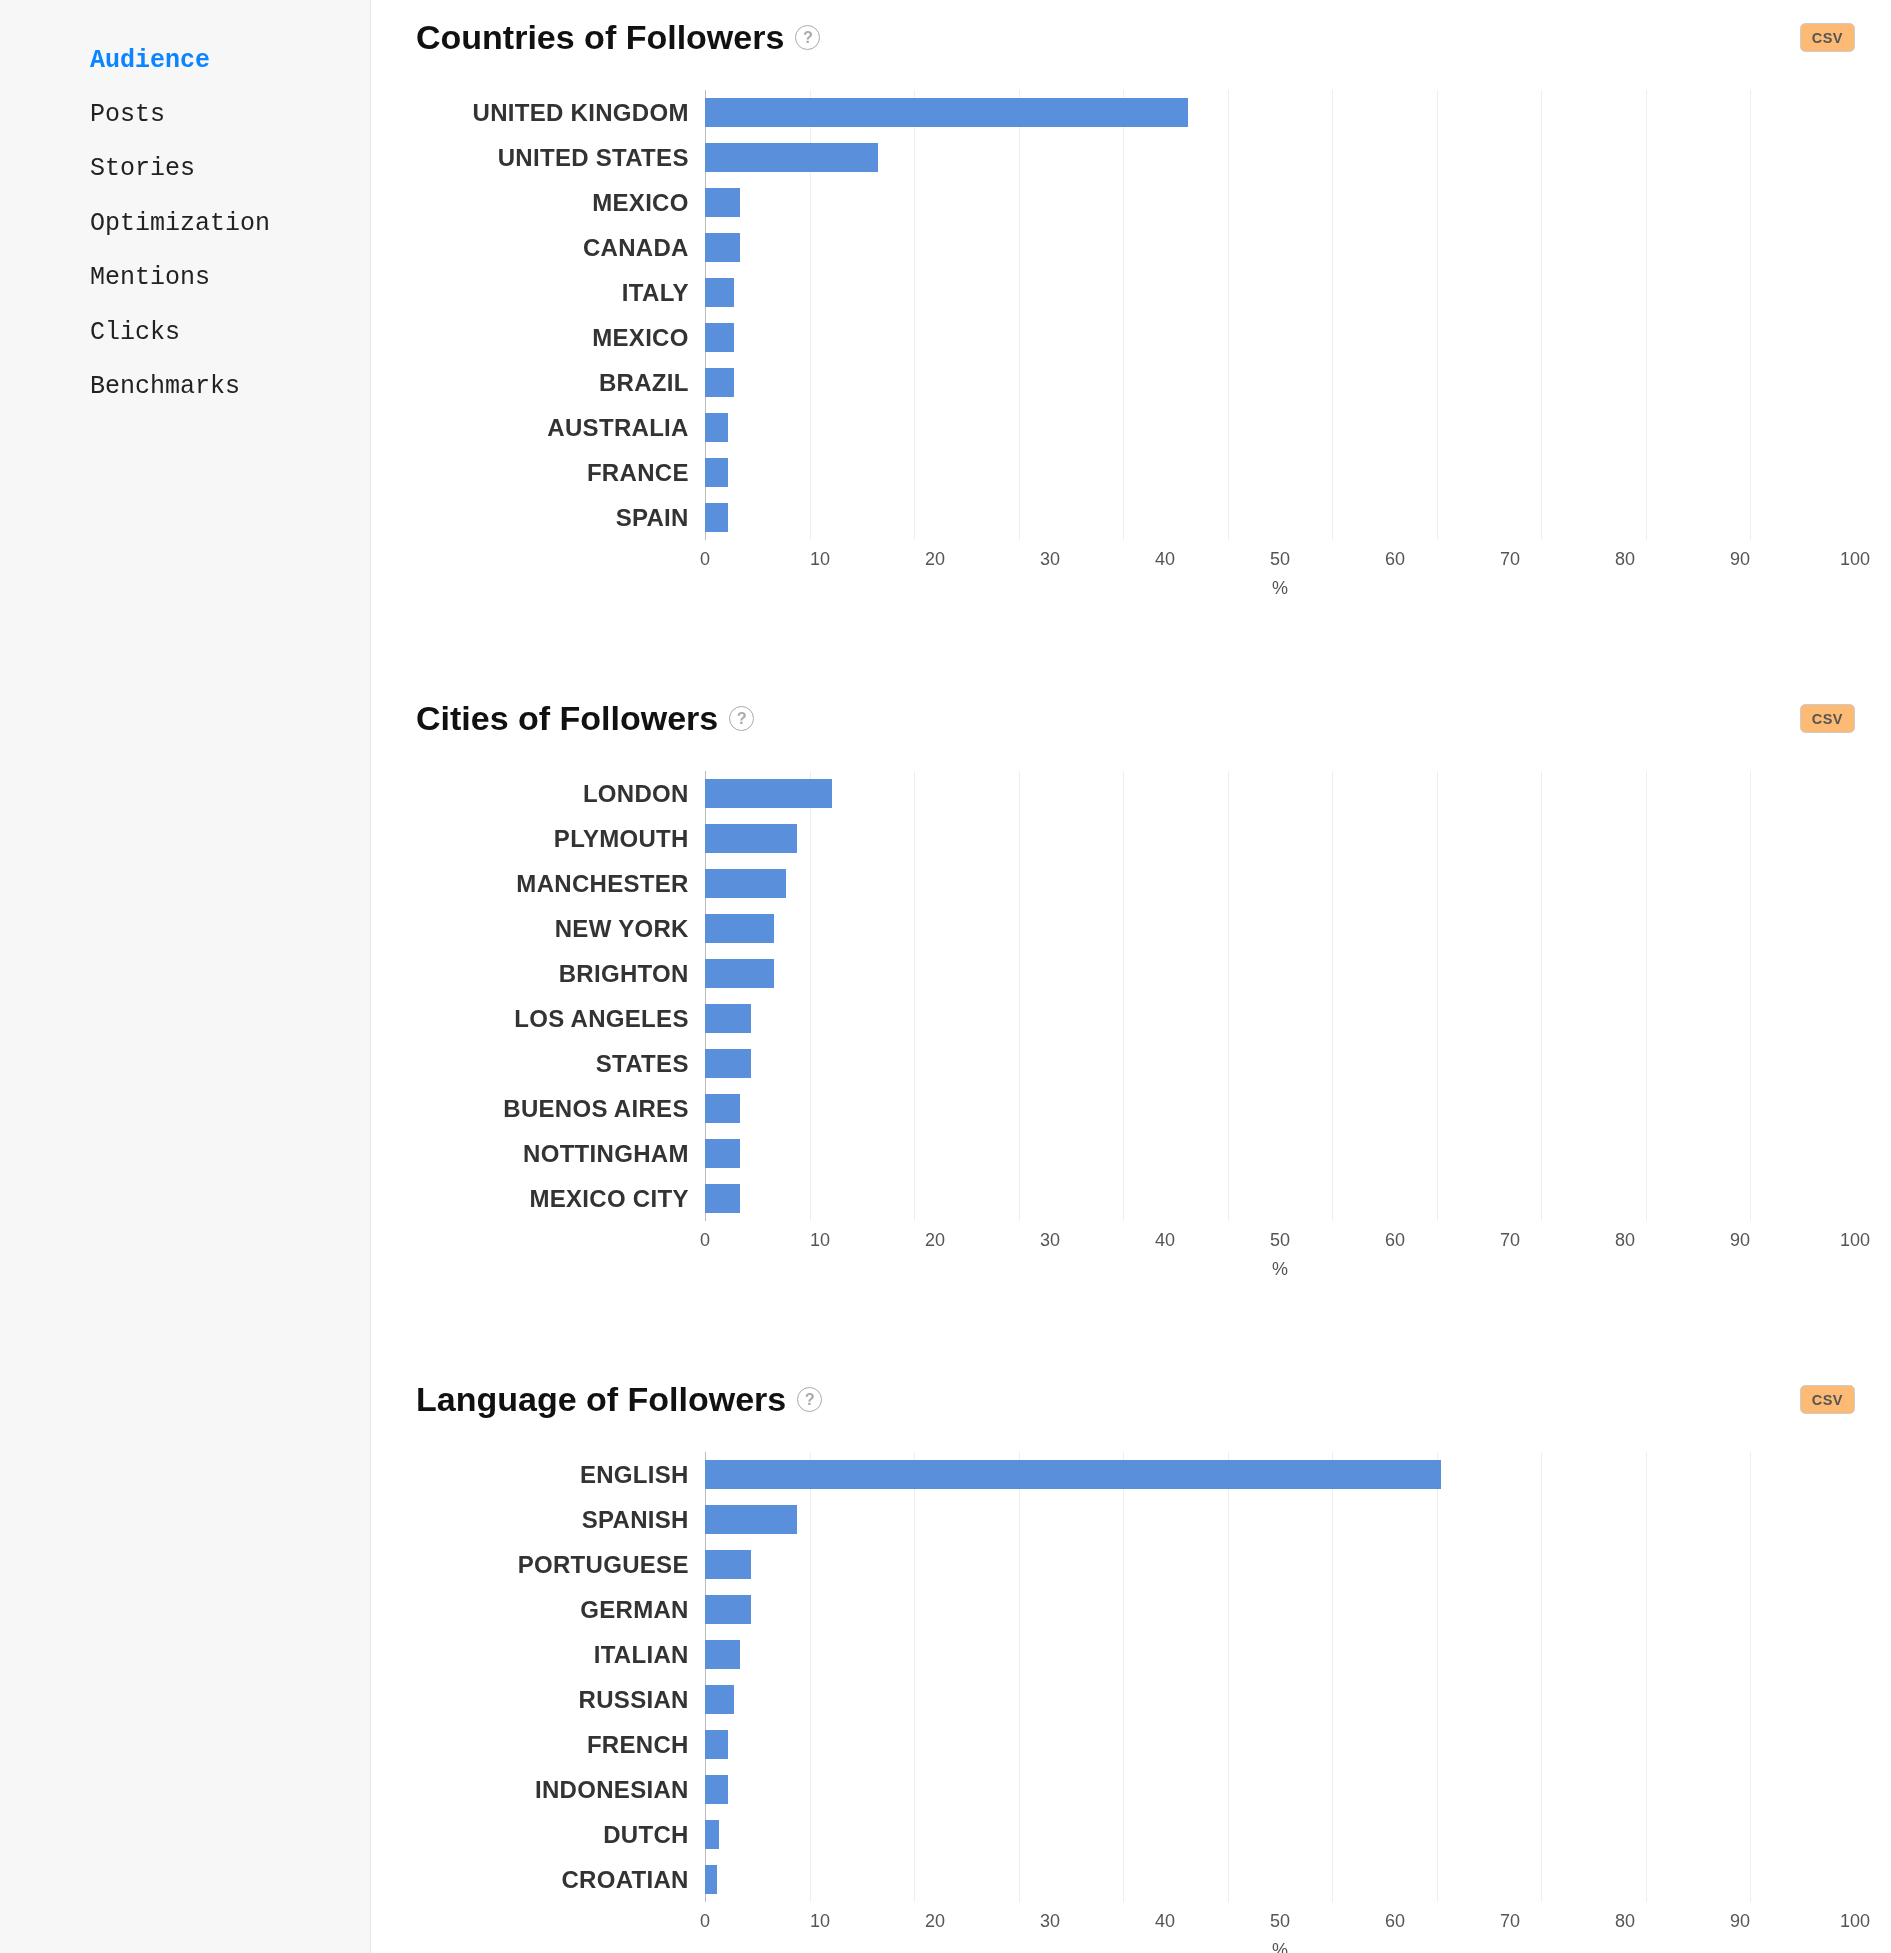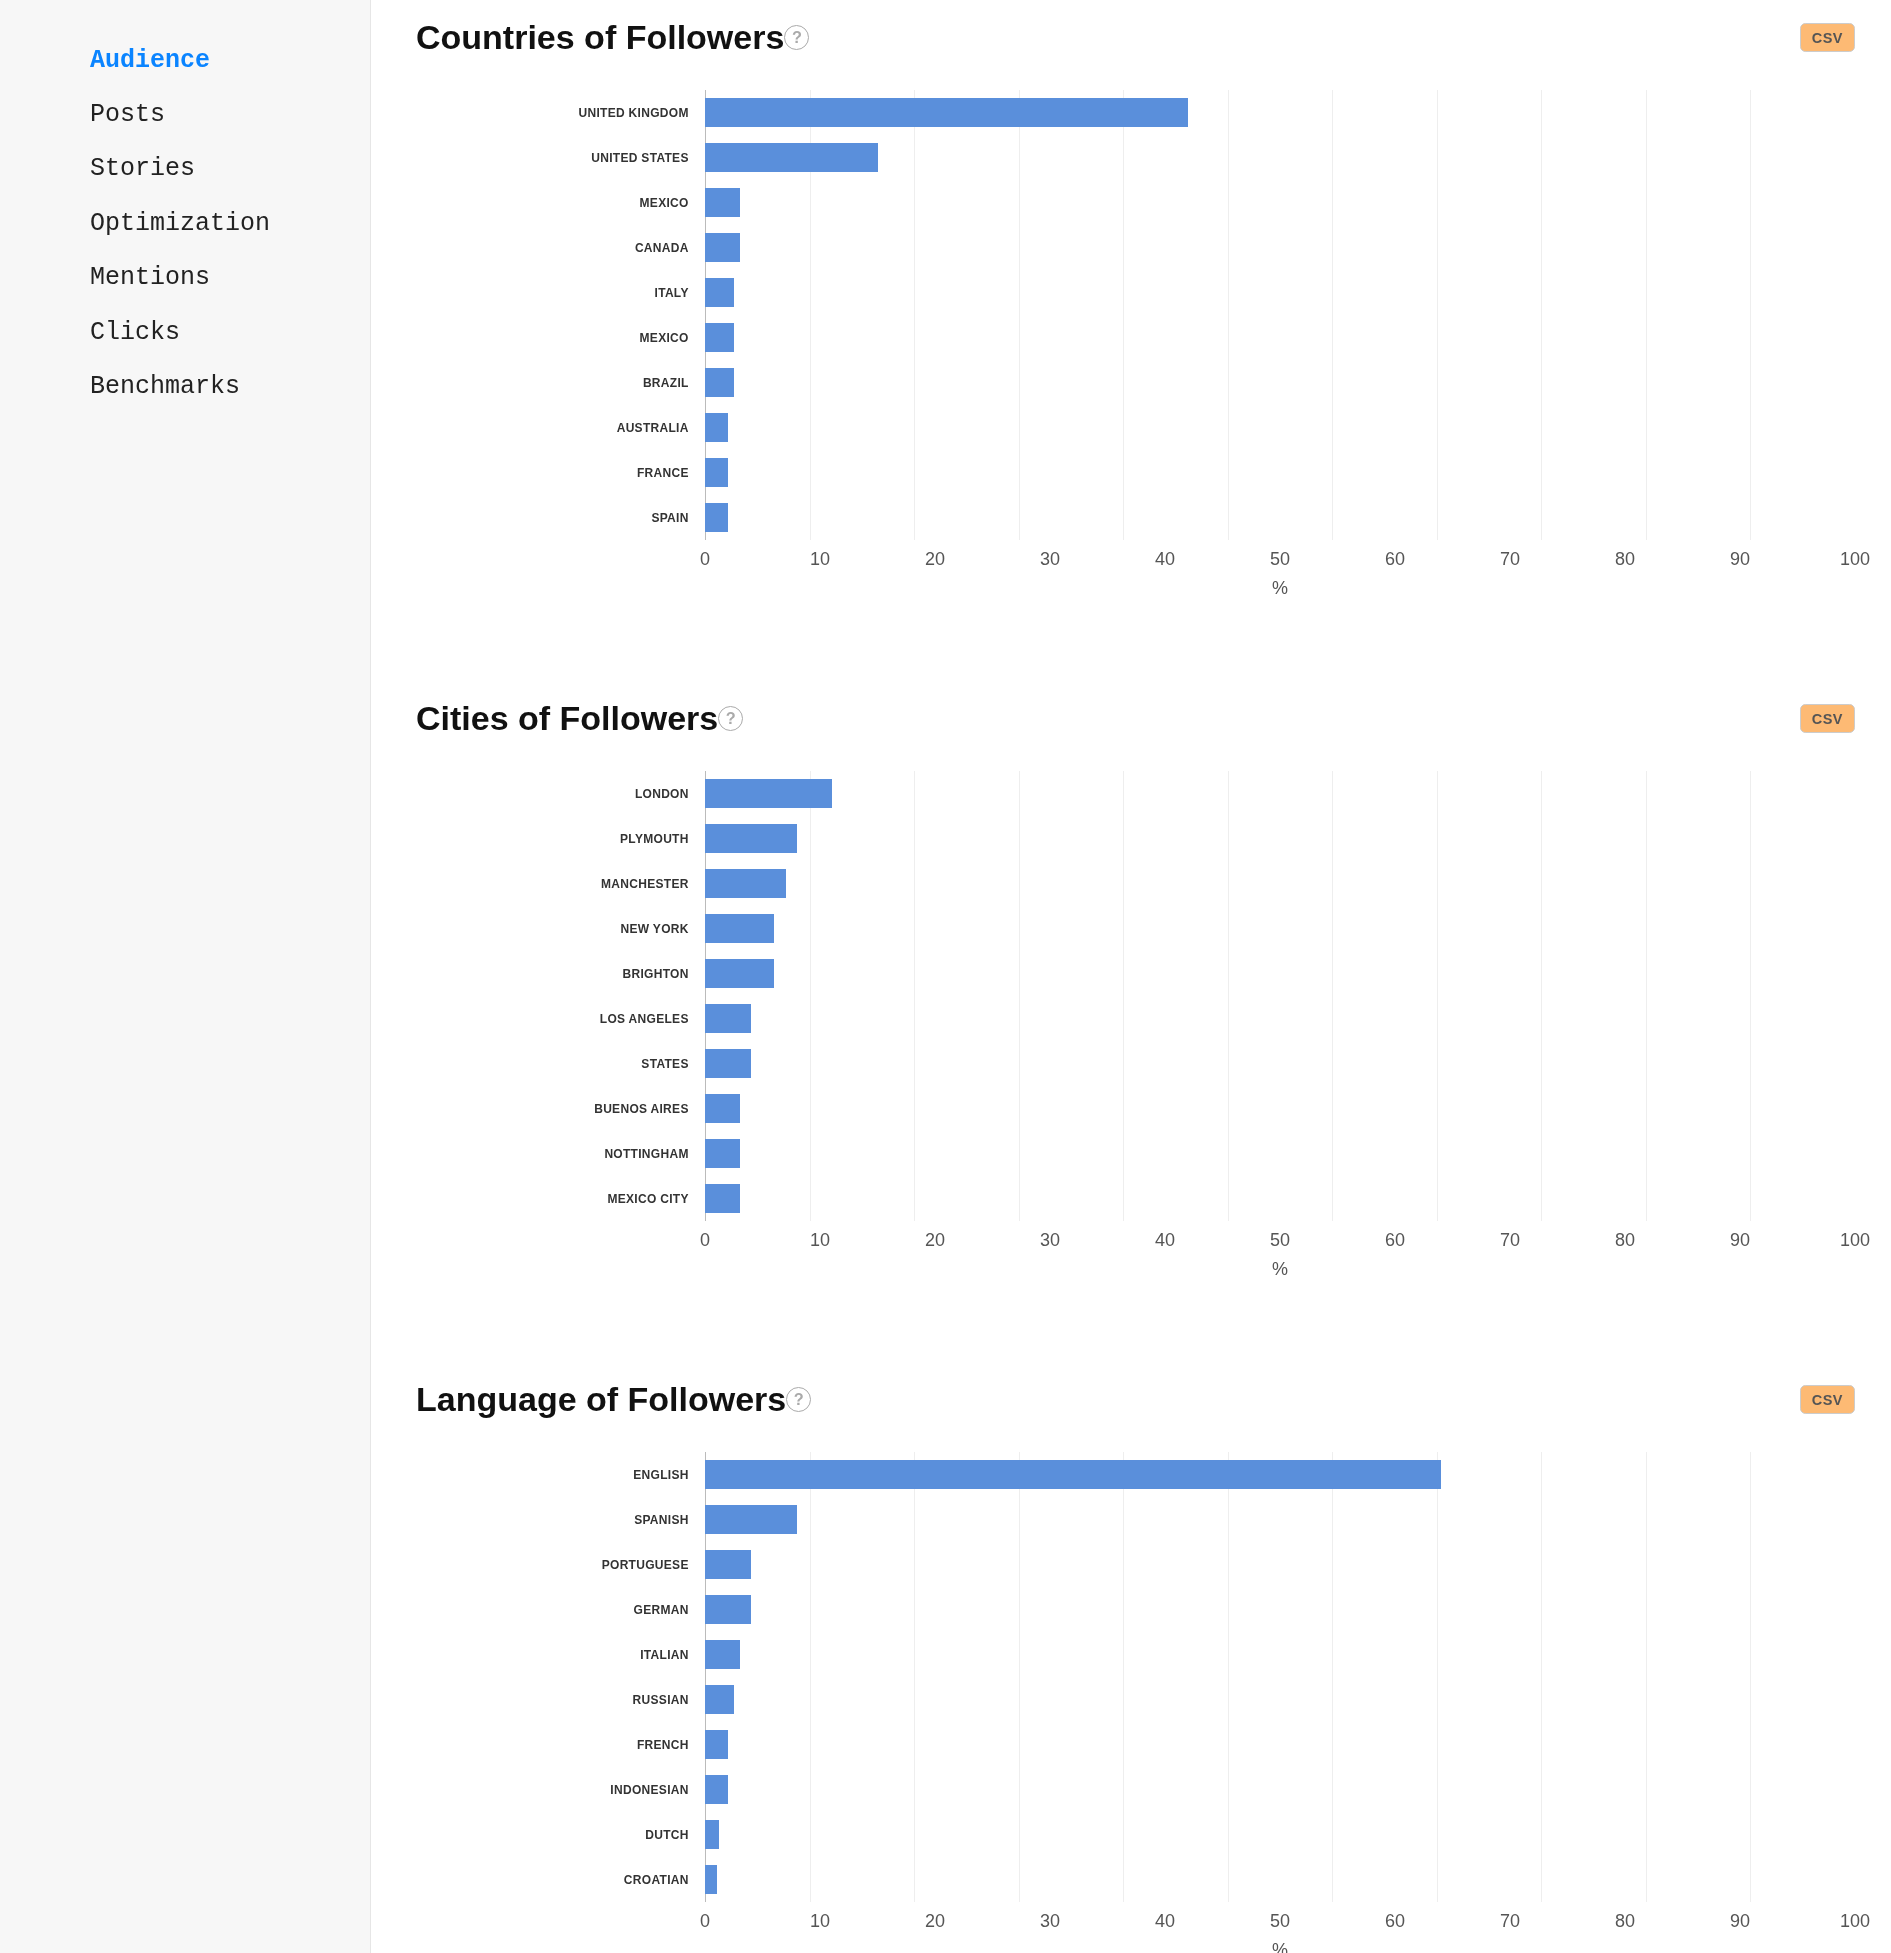--- a/index.html
+++ b/index.html
@@ -45,6 +45,7 @@
 .chart-title-wrap {
   display: flex;
   align-items: center;
+  gap: 11px;
 }
 .chart-title {
   font-size: 34px;

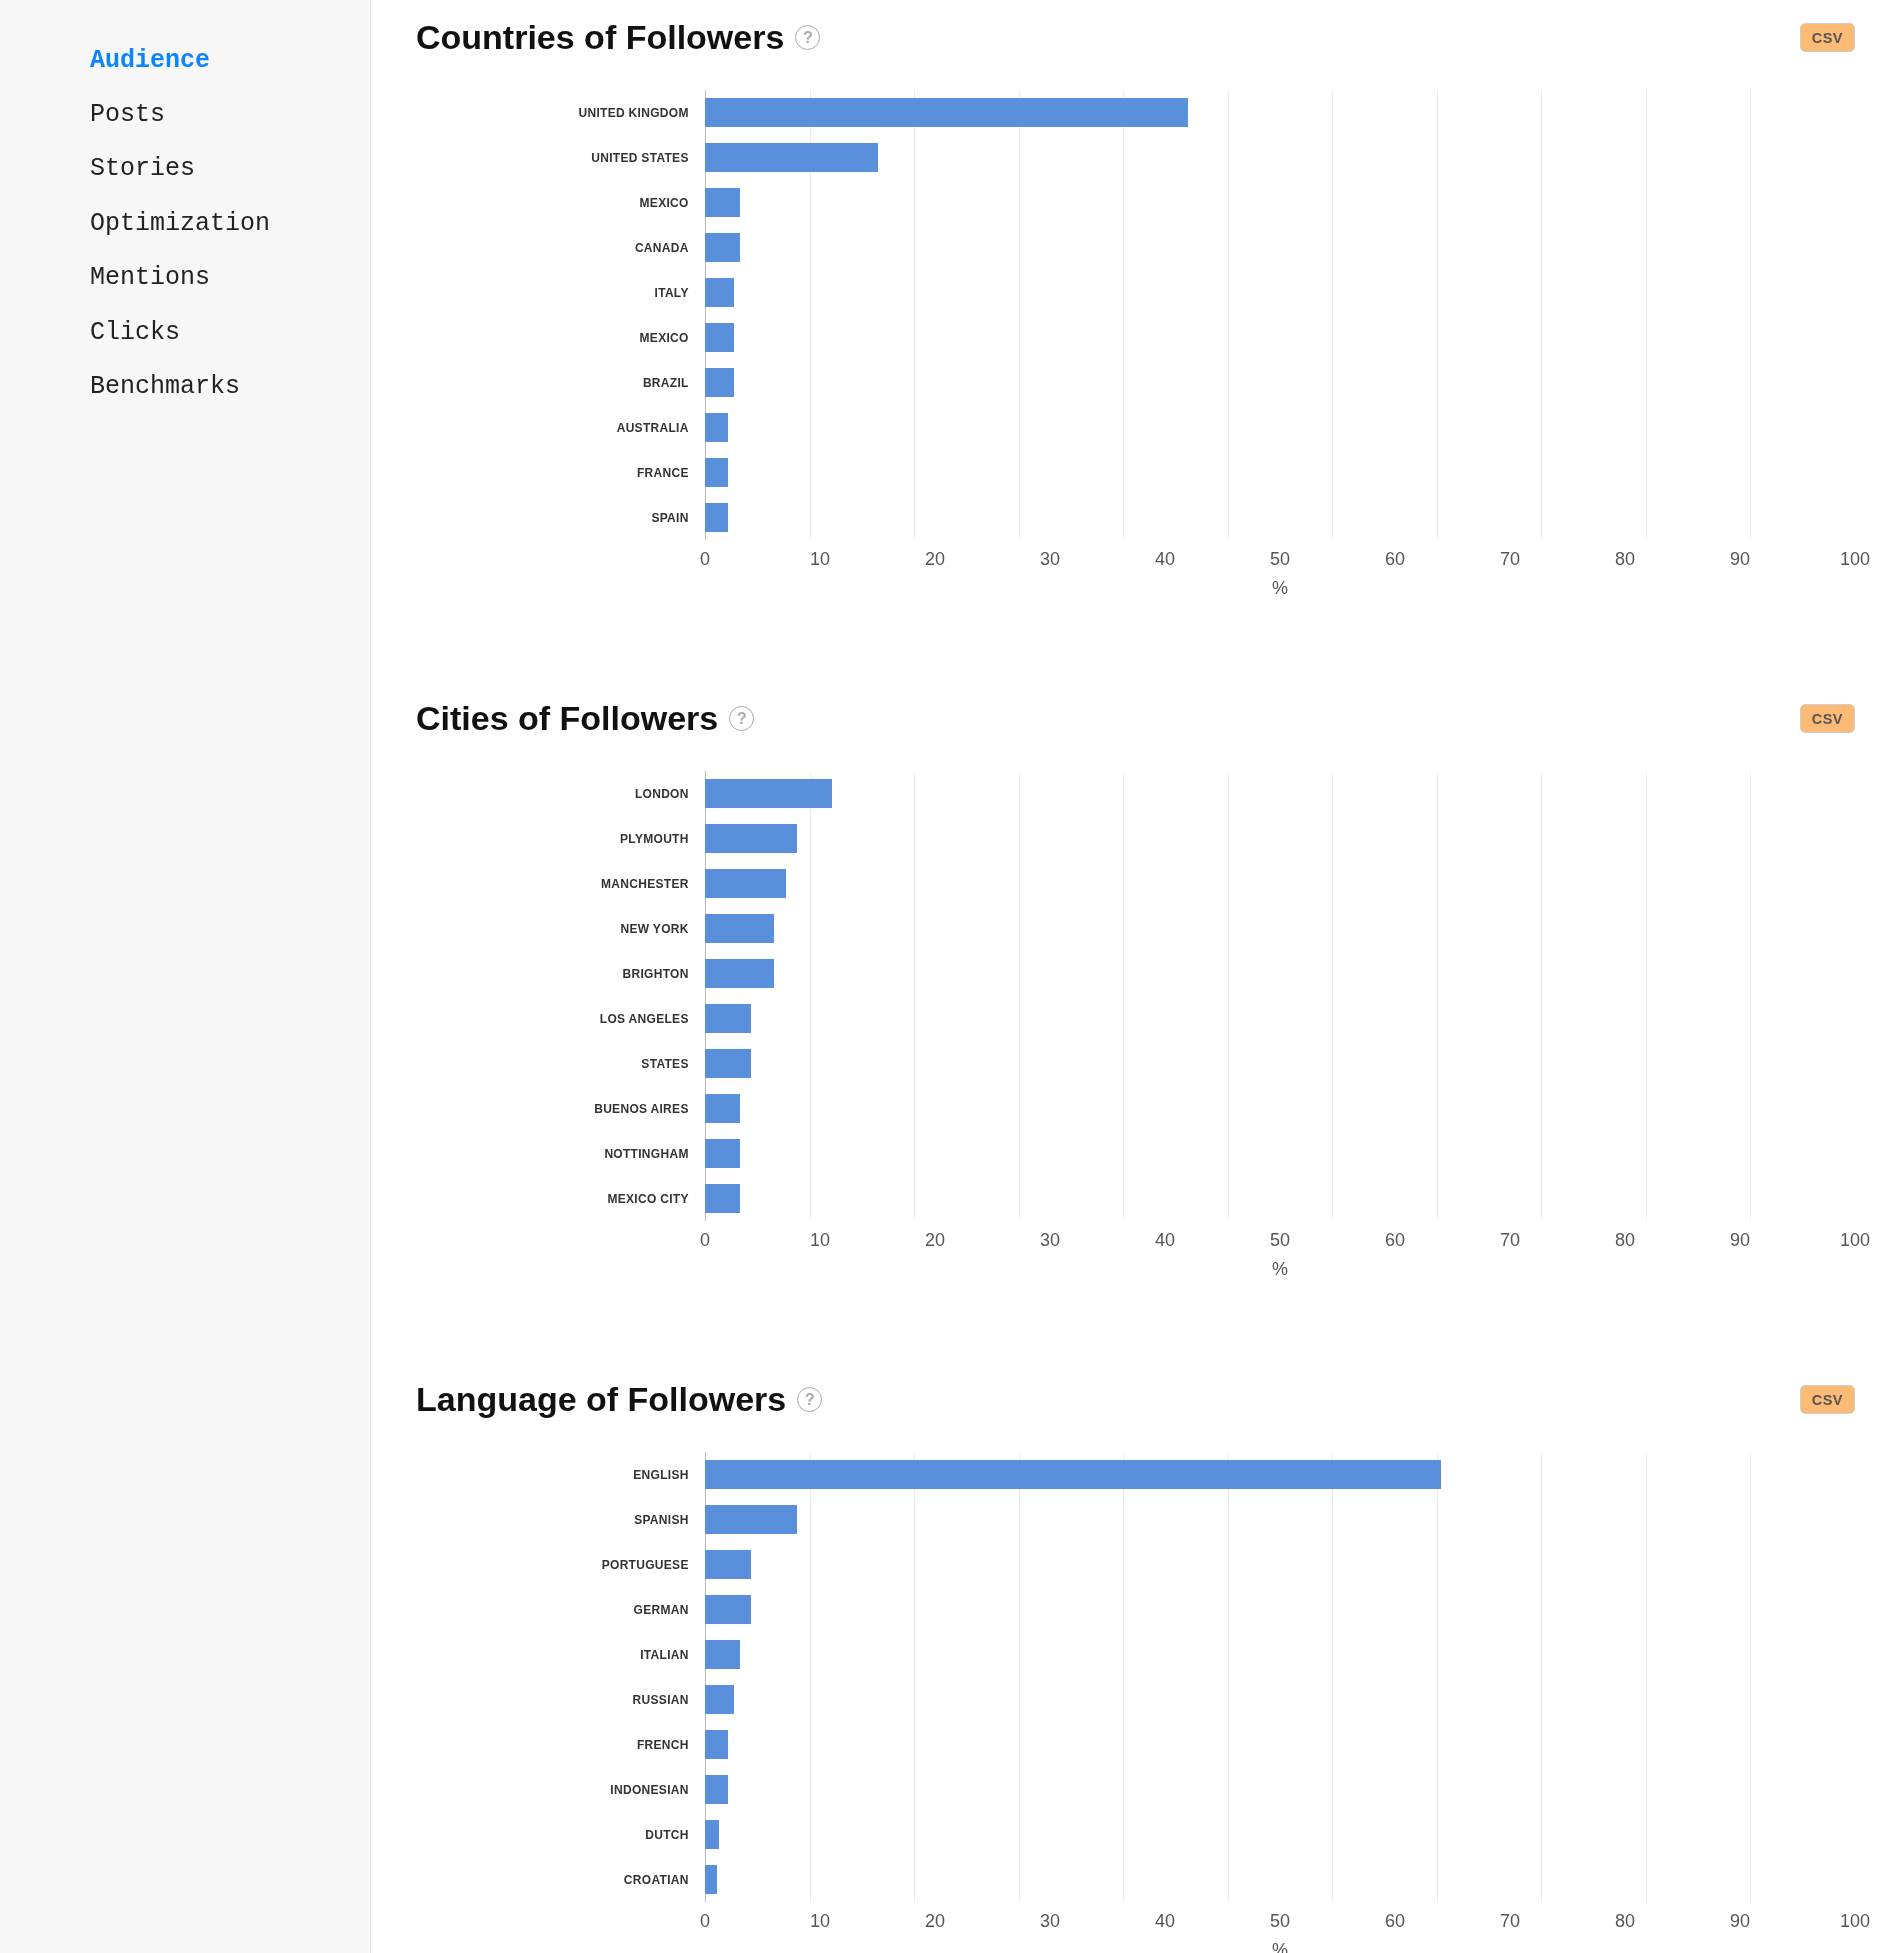--- a/index.html
+++ b/index.html
@@ -91,7 +91,7 @@
   align-items: center;
   justify-content: flex-end;
   padding-right: 16.3px;
-  font-size: 12px;
+  font-size: 24px;
   font-weight: 600;
   color: #333;
   letter-spacing: 0.3px;

